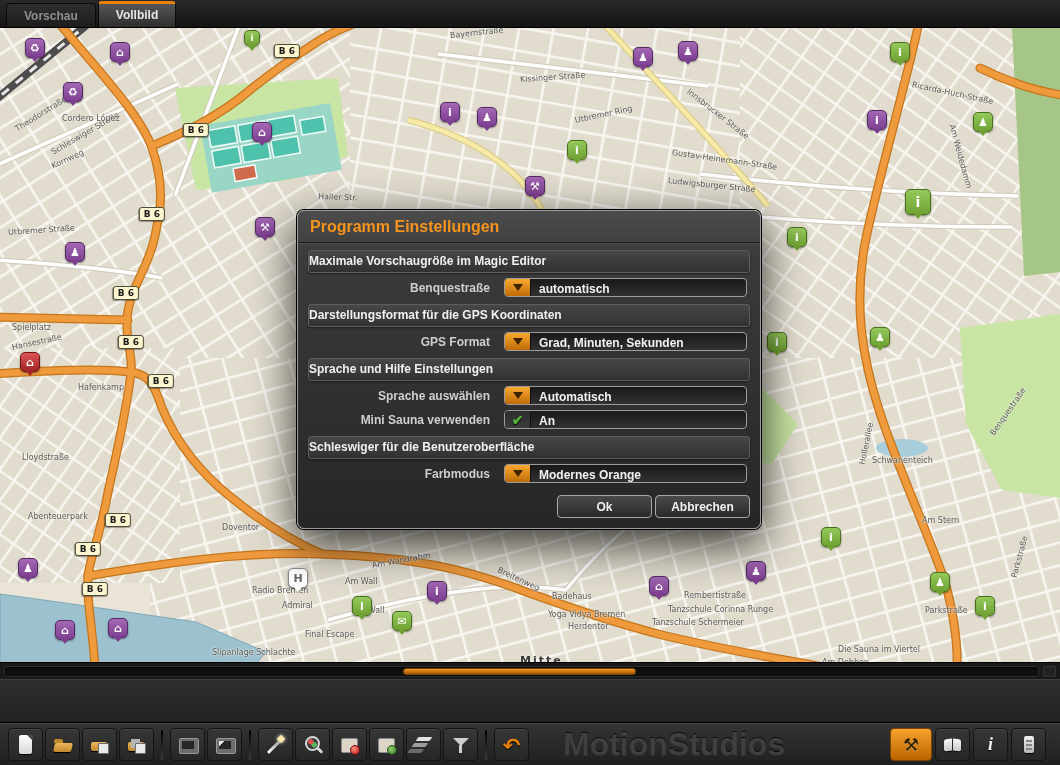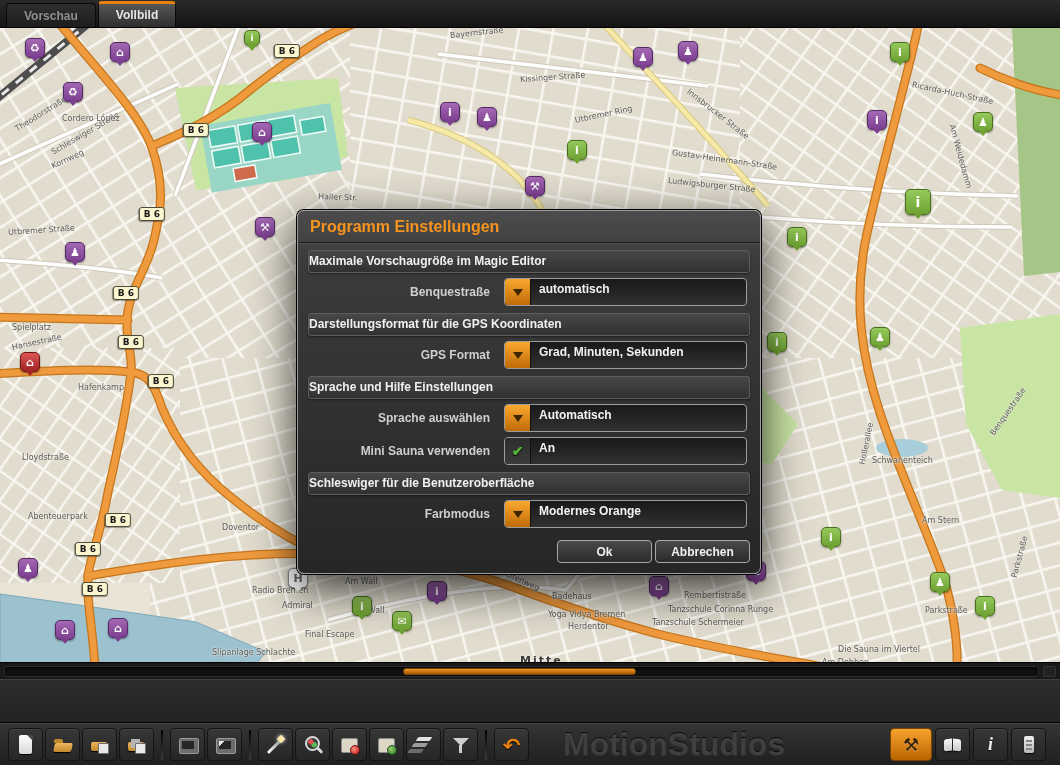--- a/index.html
+++ b/index.html
@@ -63,7 +63,7 @@
   .field-row { display:flex; align-items:center; margin:5px 10px 0 10px; }
   .field-label { flex:0 0 182px; text-align:right; margin-right:14px;
     color:#cfcfcf; font-size:12px; font-weight:bold; }
-  .dropdown { flex:0 0 243px; height:28px; display:flex;
+  .dropdown { flex:0 0 243px; height:19px; display:flex;
     border:1px solid #9c9c9c; border-radius:4px; overflow:hidden;
     background:linear-gradient(#191919,#313131); cursor:pointer; }
   .dd-btn { width:26px; display:flex; align-items:center; justify-content:center;

